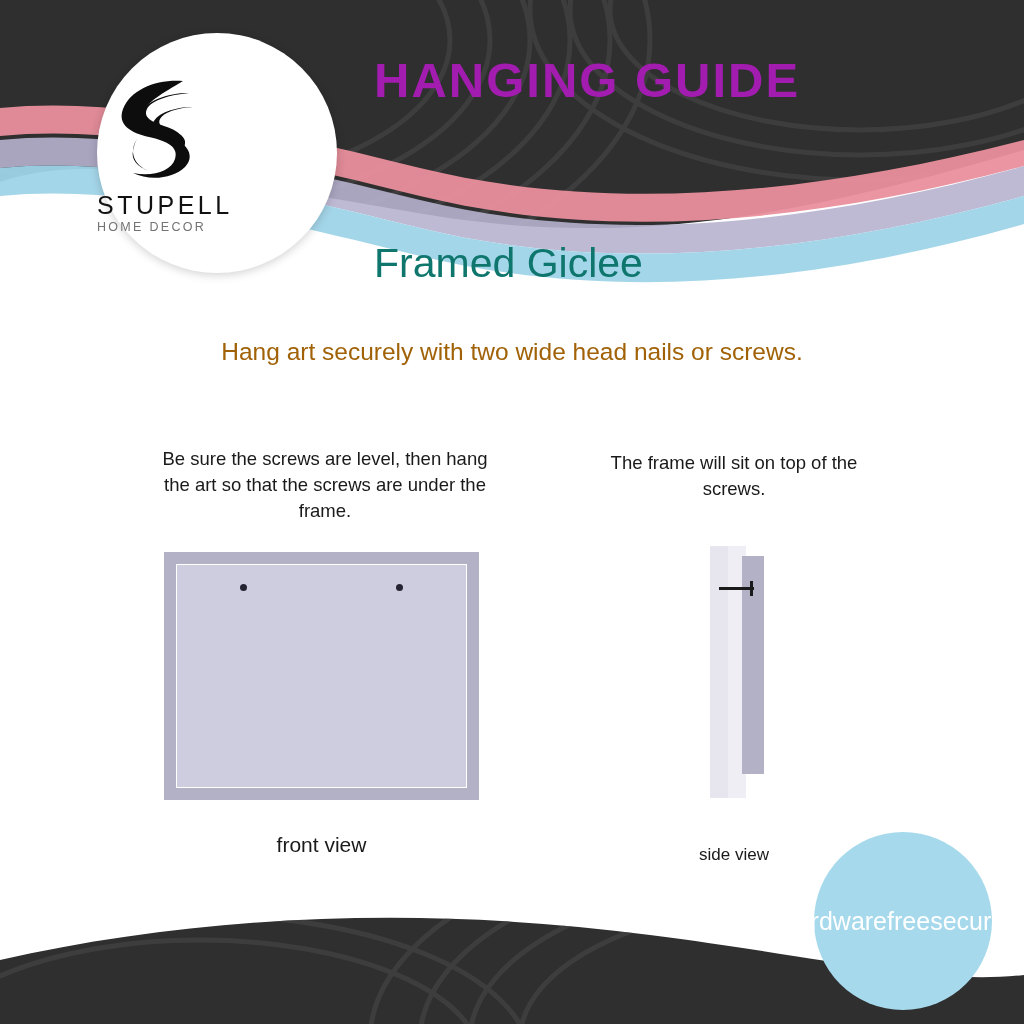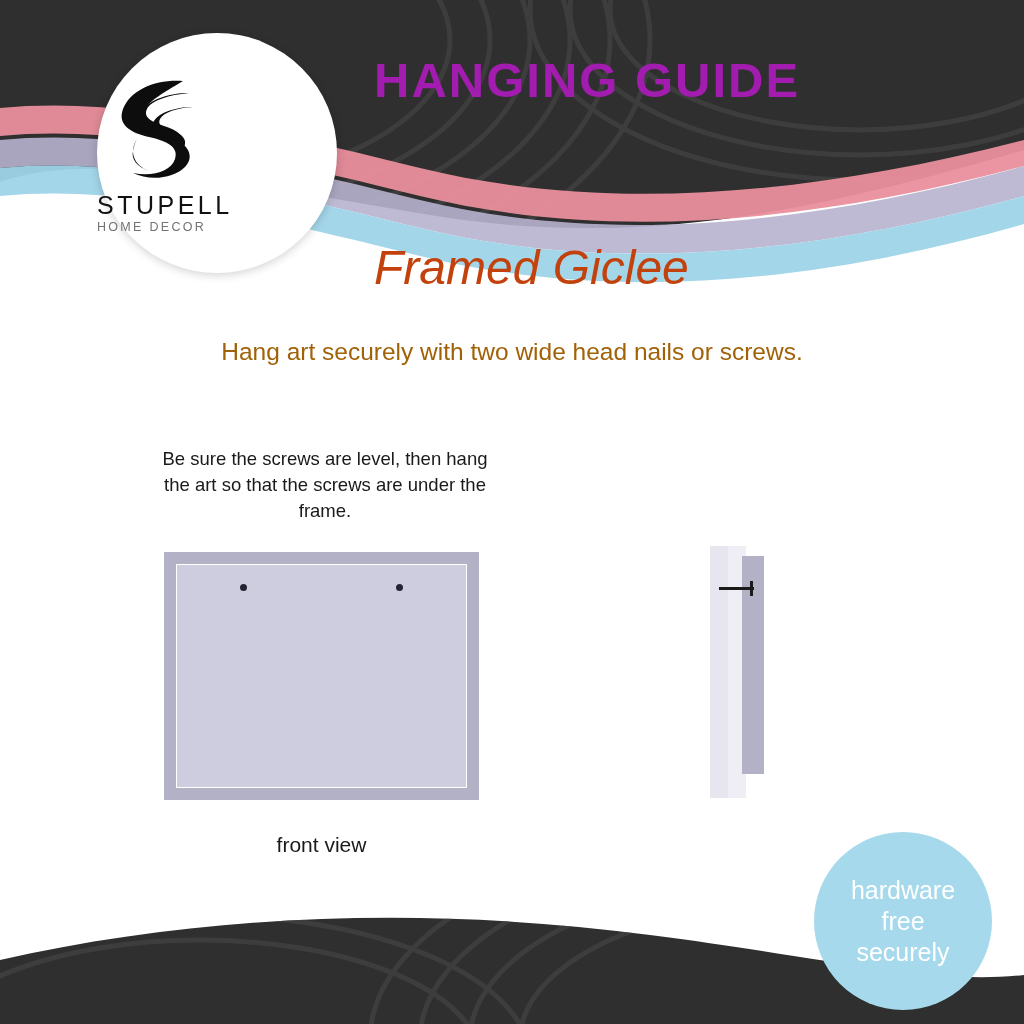--- a/index.html
+++ b/index.html
@@ -81,10 +81,9 @@
     position: absolute;
     left: 374px;
     top: 240px;
-    font-size: 48px;
-    color: #c2410c;
+    font-size: 41px;
+    color: #0f766e;
     font-weight: 400;
-    font-style: italic;
   }
 
   

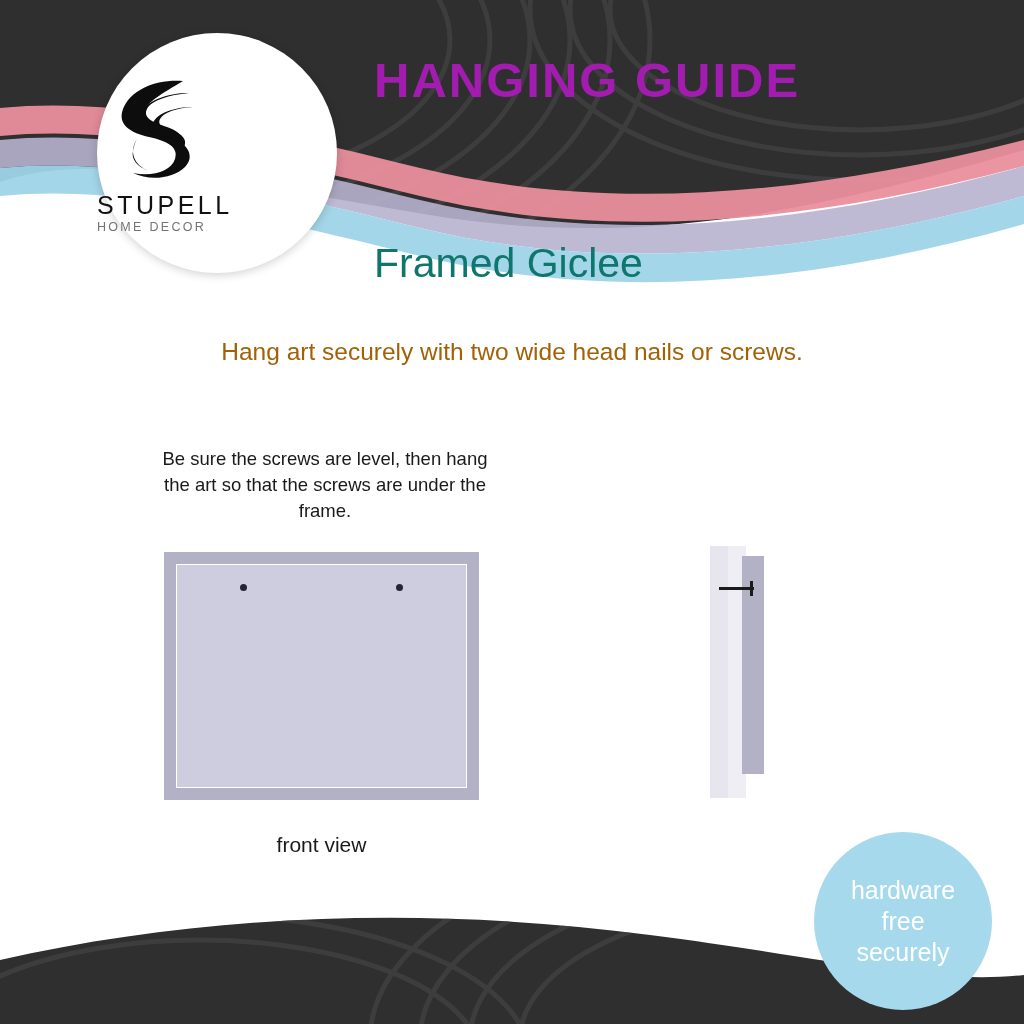--- a/index.html
+++ b/index.html
@@ -310,6 +310,7 @@
   </div>
   <div class="front-label">front view</div>
 
+  <div class="panel-right-caption">The frame will sit on top of the screws.</div>
   <div class="side-wall"></div>
   <div class="side-frame"></div>
   <div class="side-art"></div>

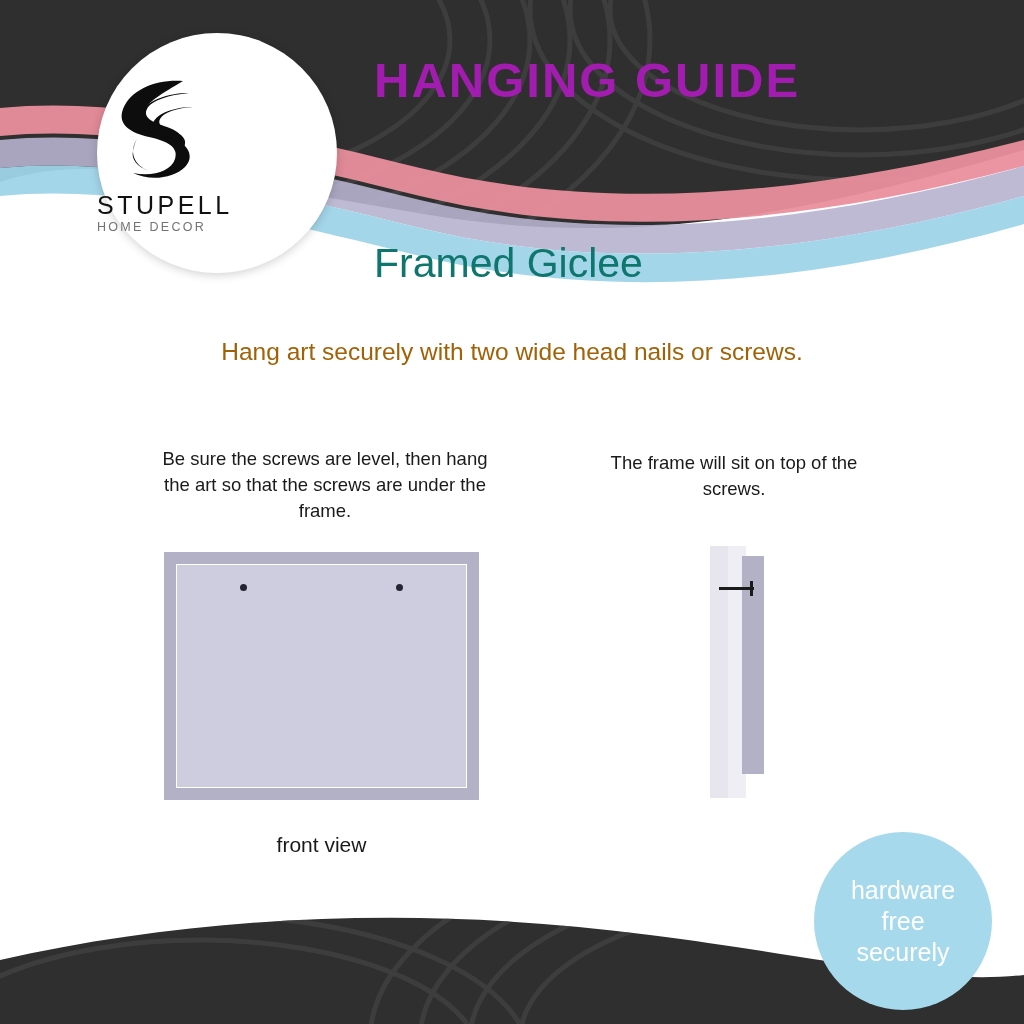--- a/index.html
+++ b/index.html
@@ -316,6 +316,7 @@
   <div class="side-art"></div>
   <div class="side-screw"></div>
   <div class="side-screw-head"></div>
+  <div class="side-label">side view</div>
 
   <div class="hw-badge">
     <span>hardware</span>

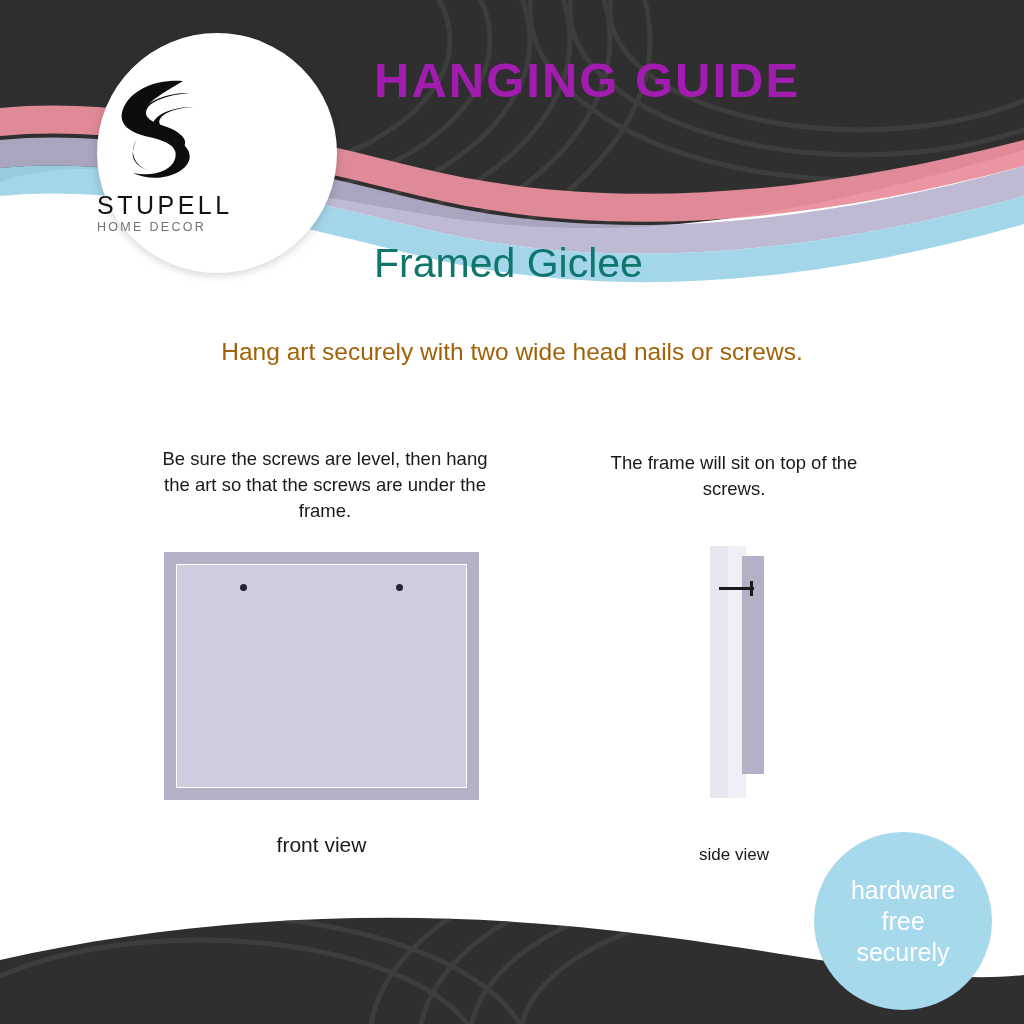--- a/index.html
+++ b/index.html
@@ -219,7 +219,7 @@
     border-radius: 50%;
     background: #a6d9ec;
     display: flex;
-    flex-direction: column;
+    flex-direction: row;
     align-items: center;
     justify-content: center;
     z-index: 18;

